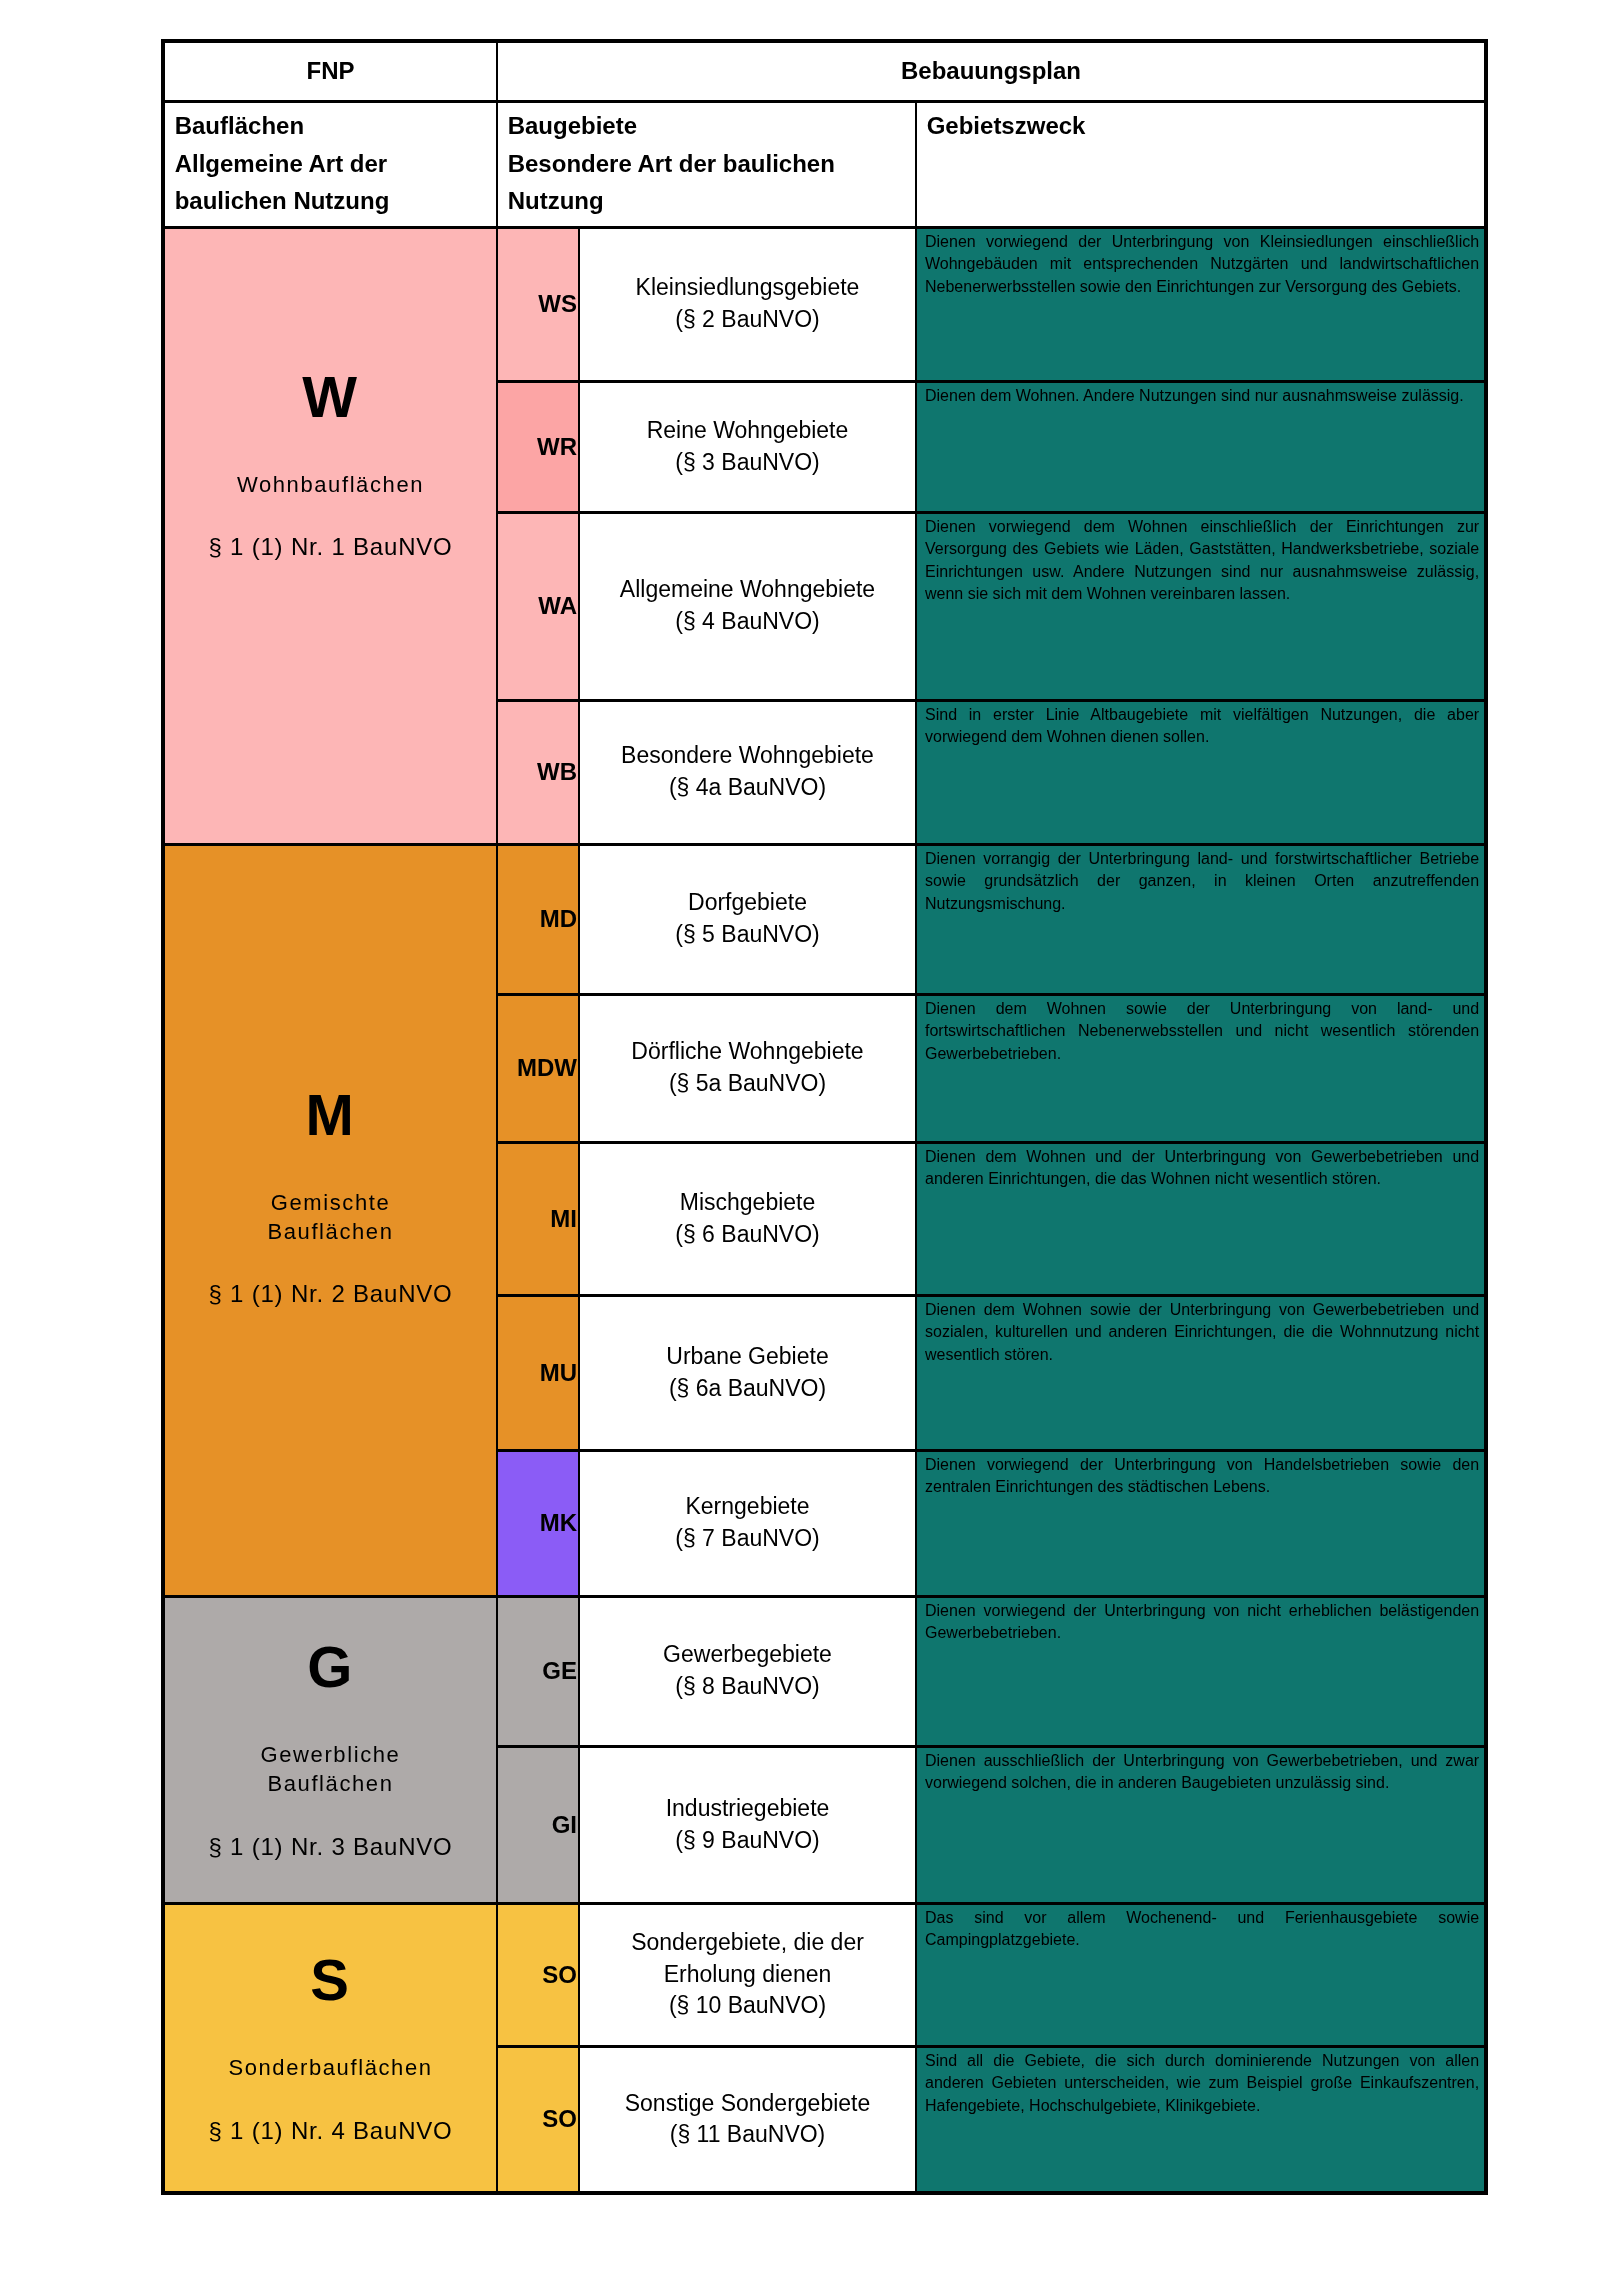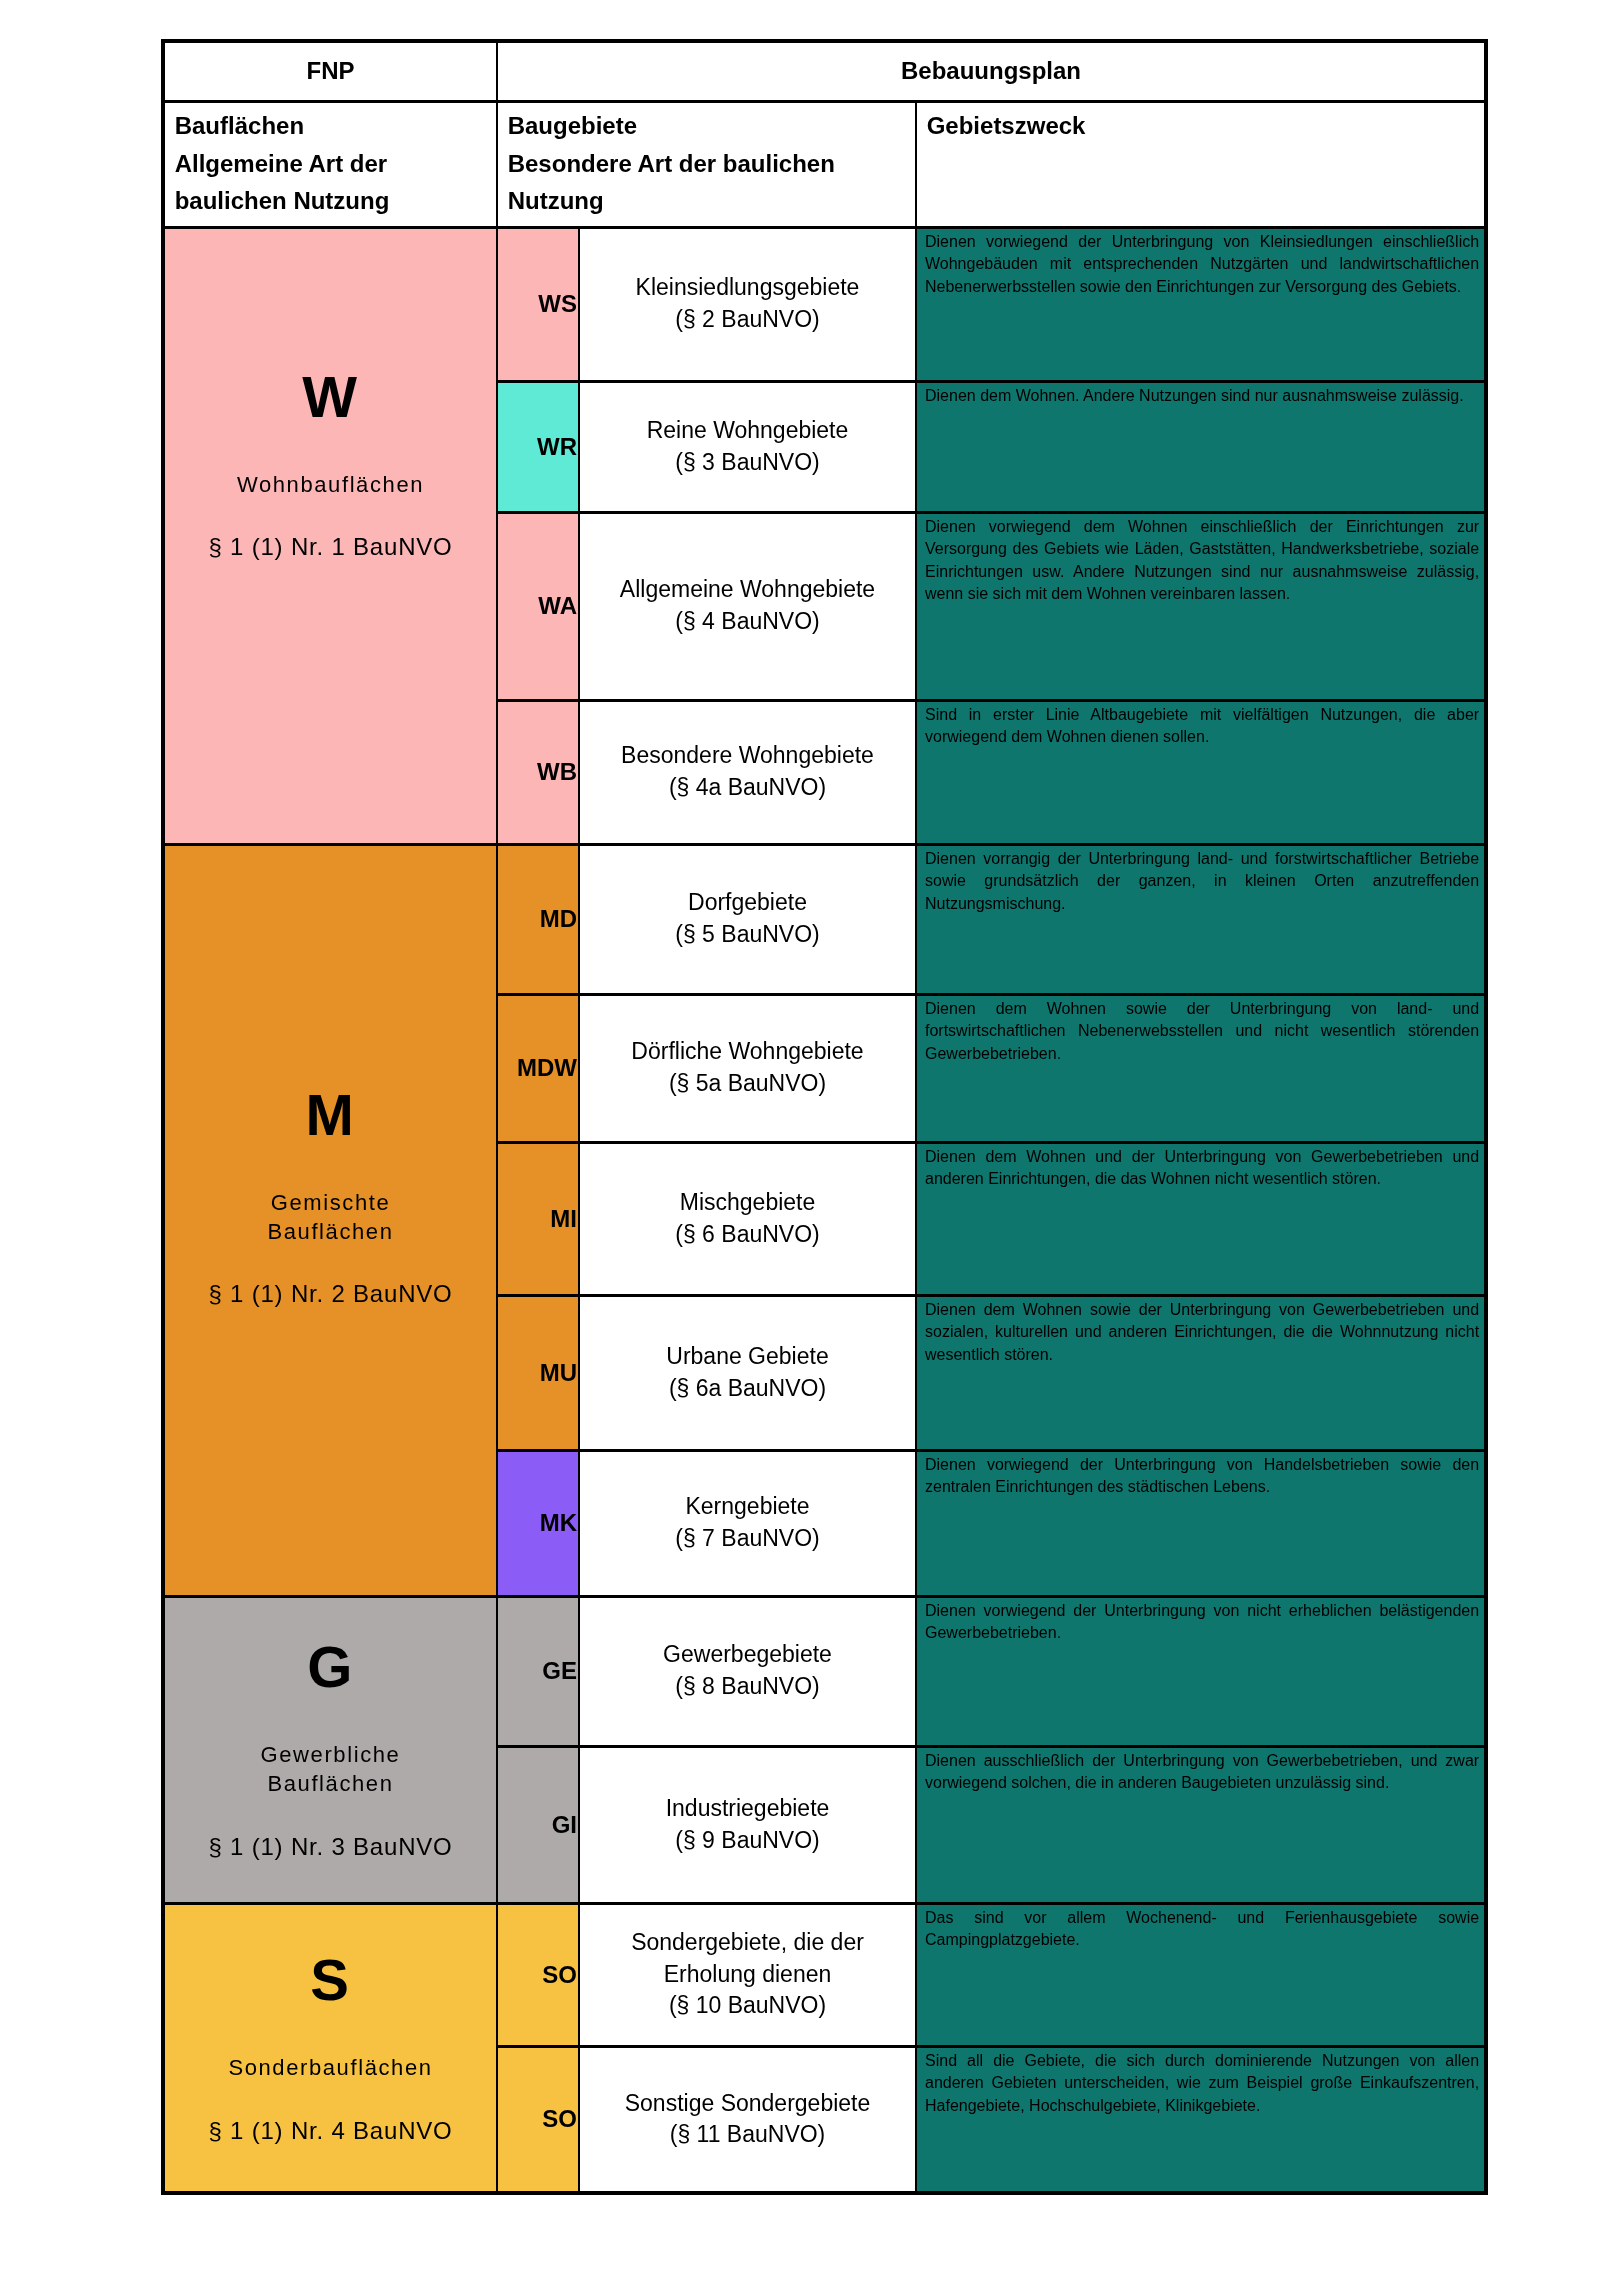--- a/index.html
+++ b/index.html
@@ -125,7 +125,7 @@
           <td class="zweck">Dienen vorwiegend der Unterbringung von Kleinsiedlungen einschließlich Wohngebäuden mit entsprechenden Nutzgärten und landwirtschaftlichen Nebenerwerbsstellen sowie den Einrichtungen zur Versorgung des Gebiets.</td>
         </tr>
         <tr style="height: 131px;">
-          <td class="code" style="background: #5eead4;">WR</td>
+          <td class="code" style="background: #fca5a5;">WR</td>
           <td class="gname">Reine Wohngebiete
 (§ 3 BauNVO)</td>
           <td class="zweck">Dienen dem Wohnen. Andere Nutzungen sind nur ausnahmsweise zulässig.</td>

